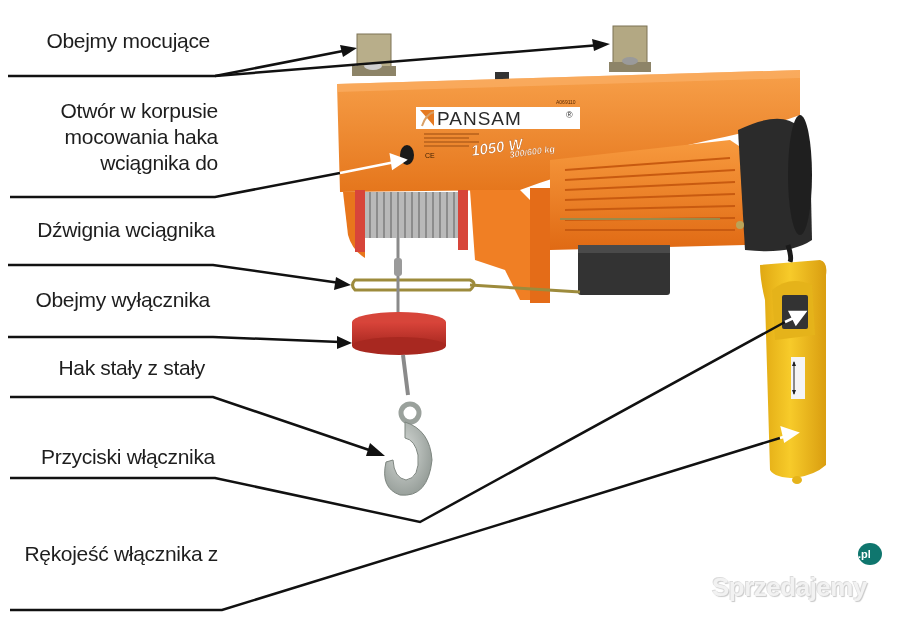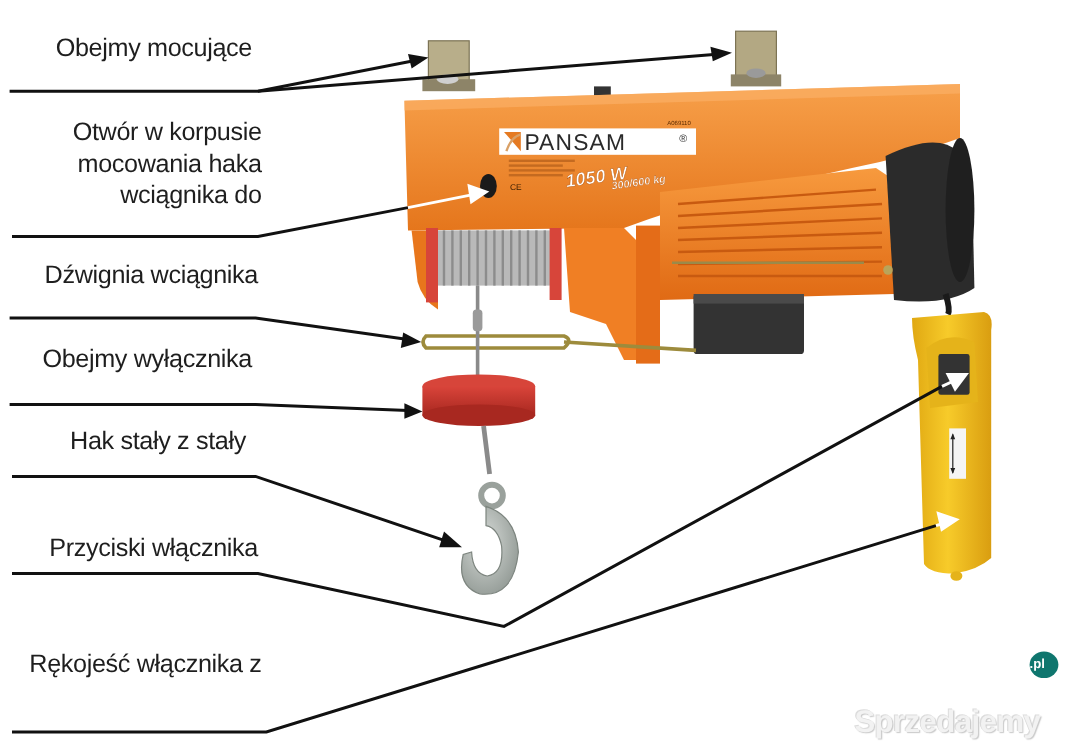--- a/index.html
+++ b/index.html
@@ -7,7 +7,7 @@
   .label { position: absolute; color: #1e1e1e; font-family: "Liberation Sans", sans-serif; font-size: 21px; line-height: 26px; text-align: right; font-stretch: condensed; letter-spacing: -0.3px; }
   .label span { display: block; }
   svg.layer { position: absolute; left: 0; top: 0; }
-  .watermark { position: absolute; left: 712px; top: 572px; font-family: "Liberation Sans", sans-serif; font-weight: bold; font-size: 26px; color: #f2f2f2; text-shadow: 1px 1px 1px #c8c8c8, -1px -1px 0 #dcdcdc; letter-spacing: -0.5px; margin-top: 14px; }
+  .watermark { position: absolute; left: 712px; top: 572px; font-family: "Liberation Sans", sans-serif; font-weight: bold; font-size: 26px; color: #f2f2f2; text-shadow: 1px 1px 1px #c8c8c8, -1px -1px 0 #dcdcdc; letter-spacing: -0.5px; }
   .watermark-badge { position: absolute; left: 858px; top: 543px; width: 24px; height: 22px; border-radius: 50%; background: #0f766e; color: #fff; font-family: "Liberation Sans", sans-serif; font-weight: bold; font-size: 11px; line-height: 22px; text-align: left; }
 </style>
 </head>

